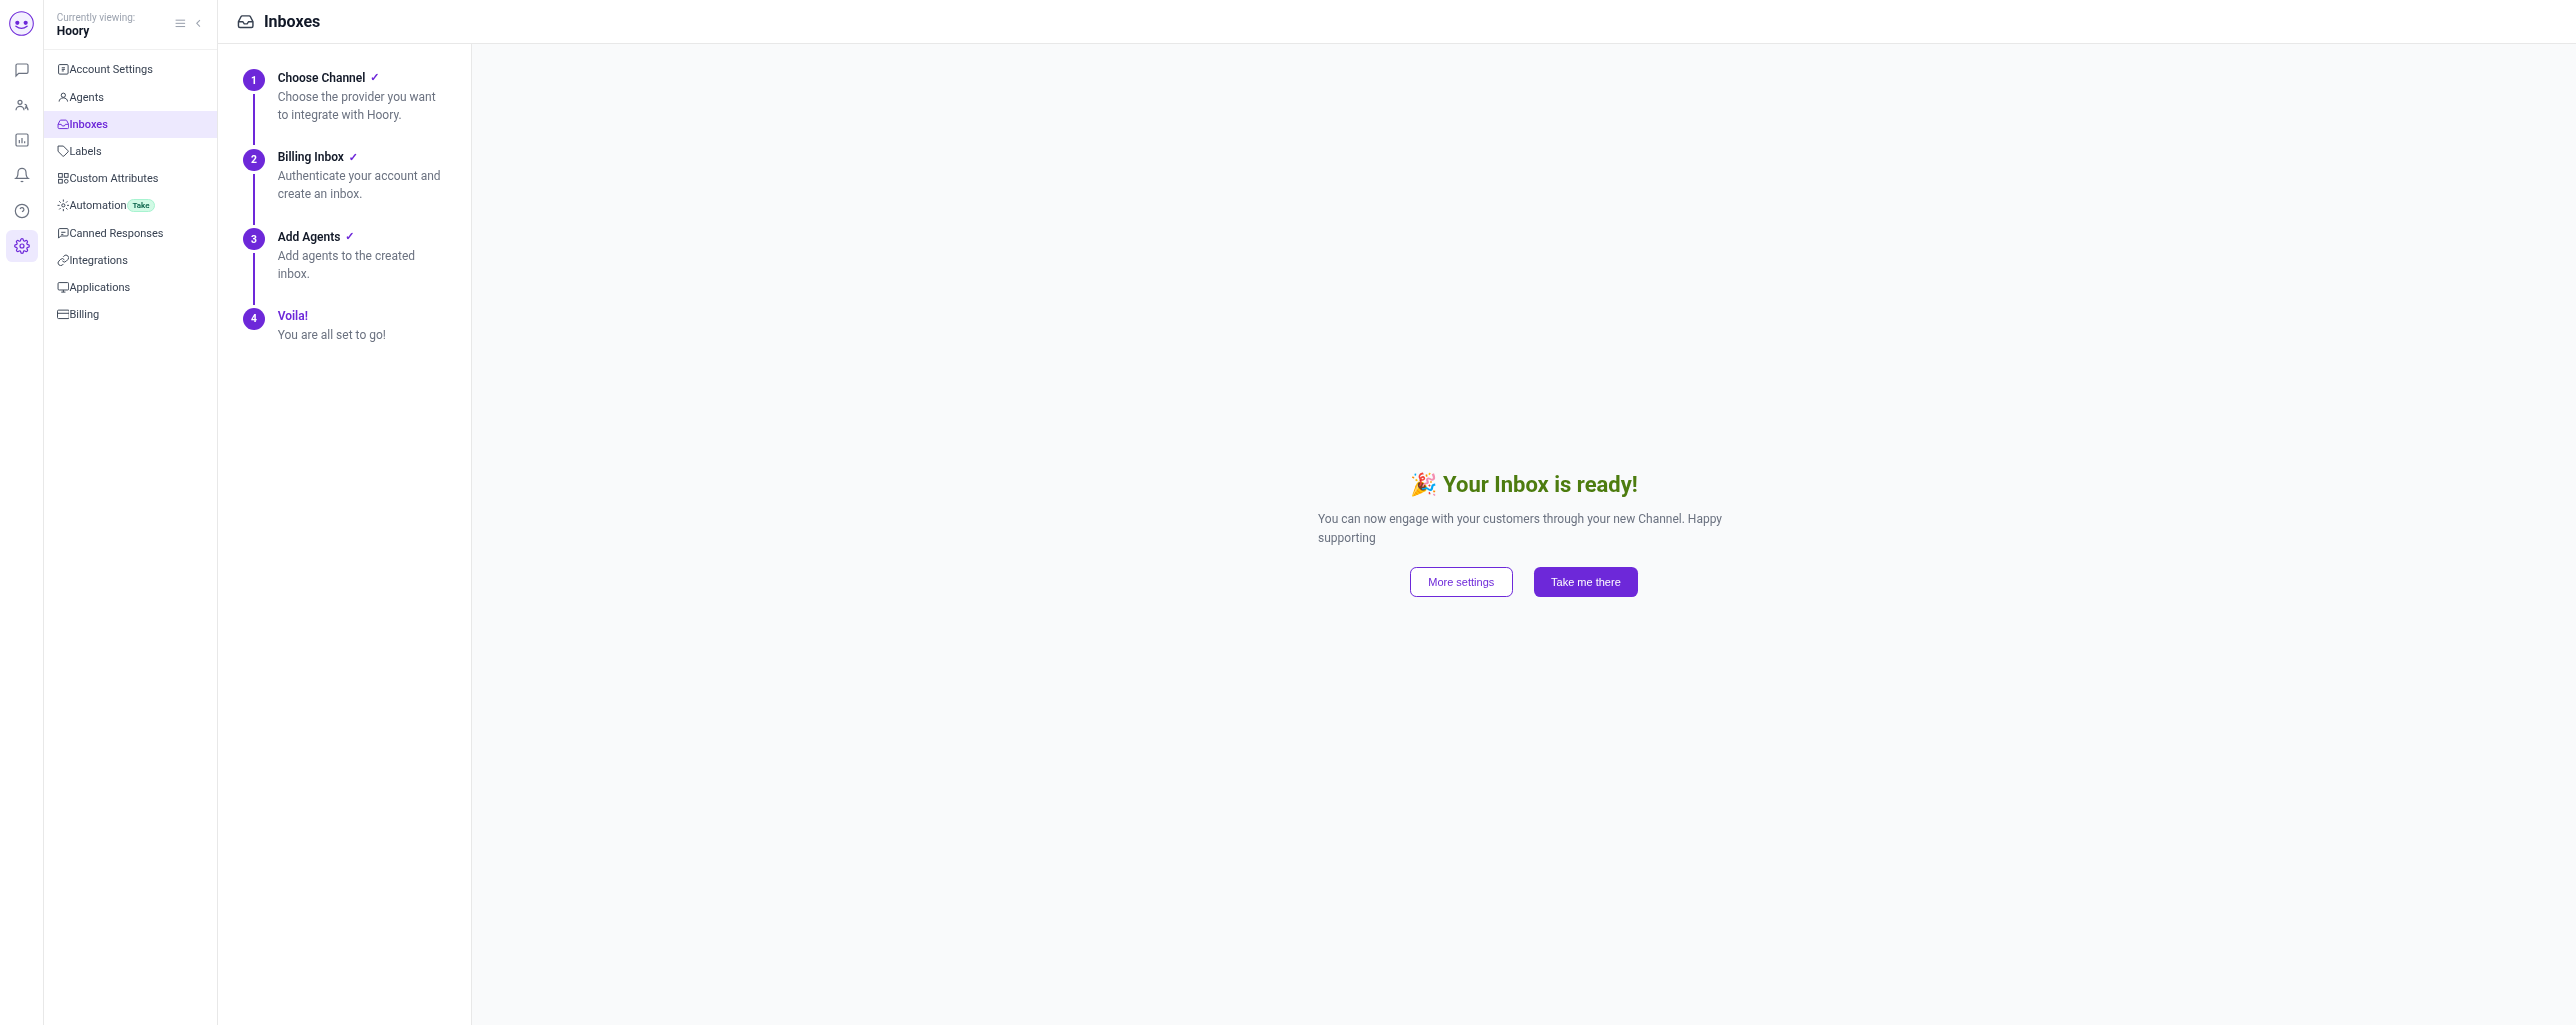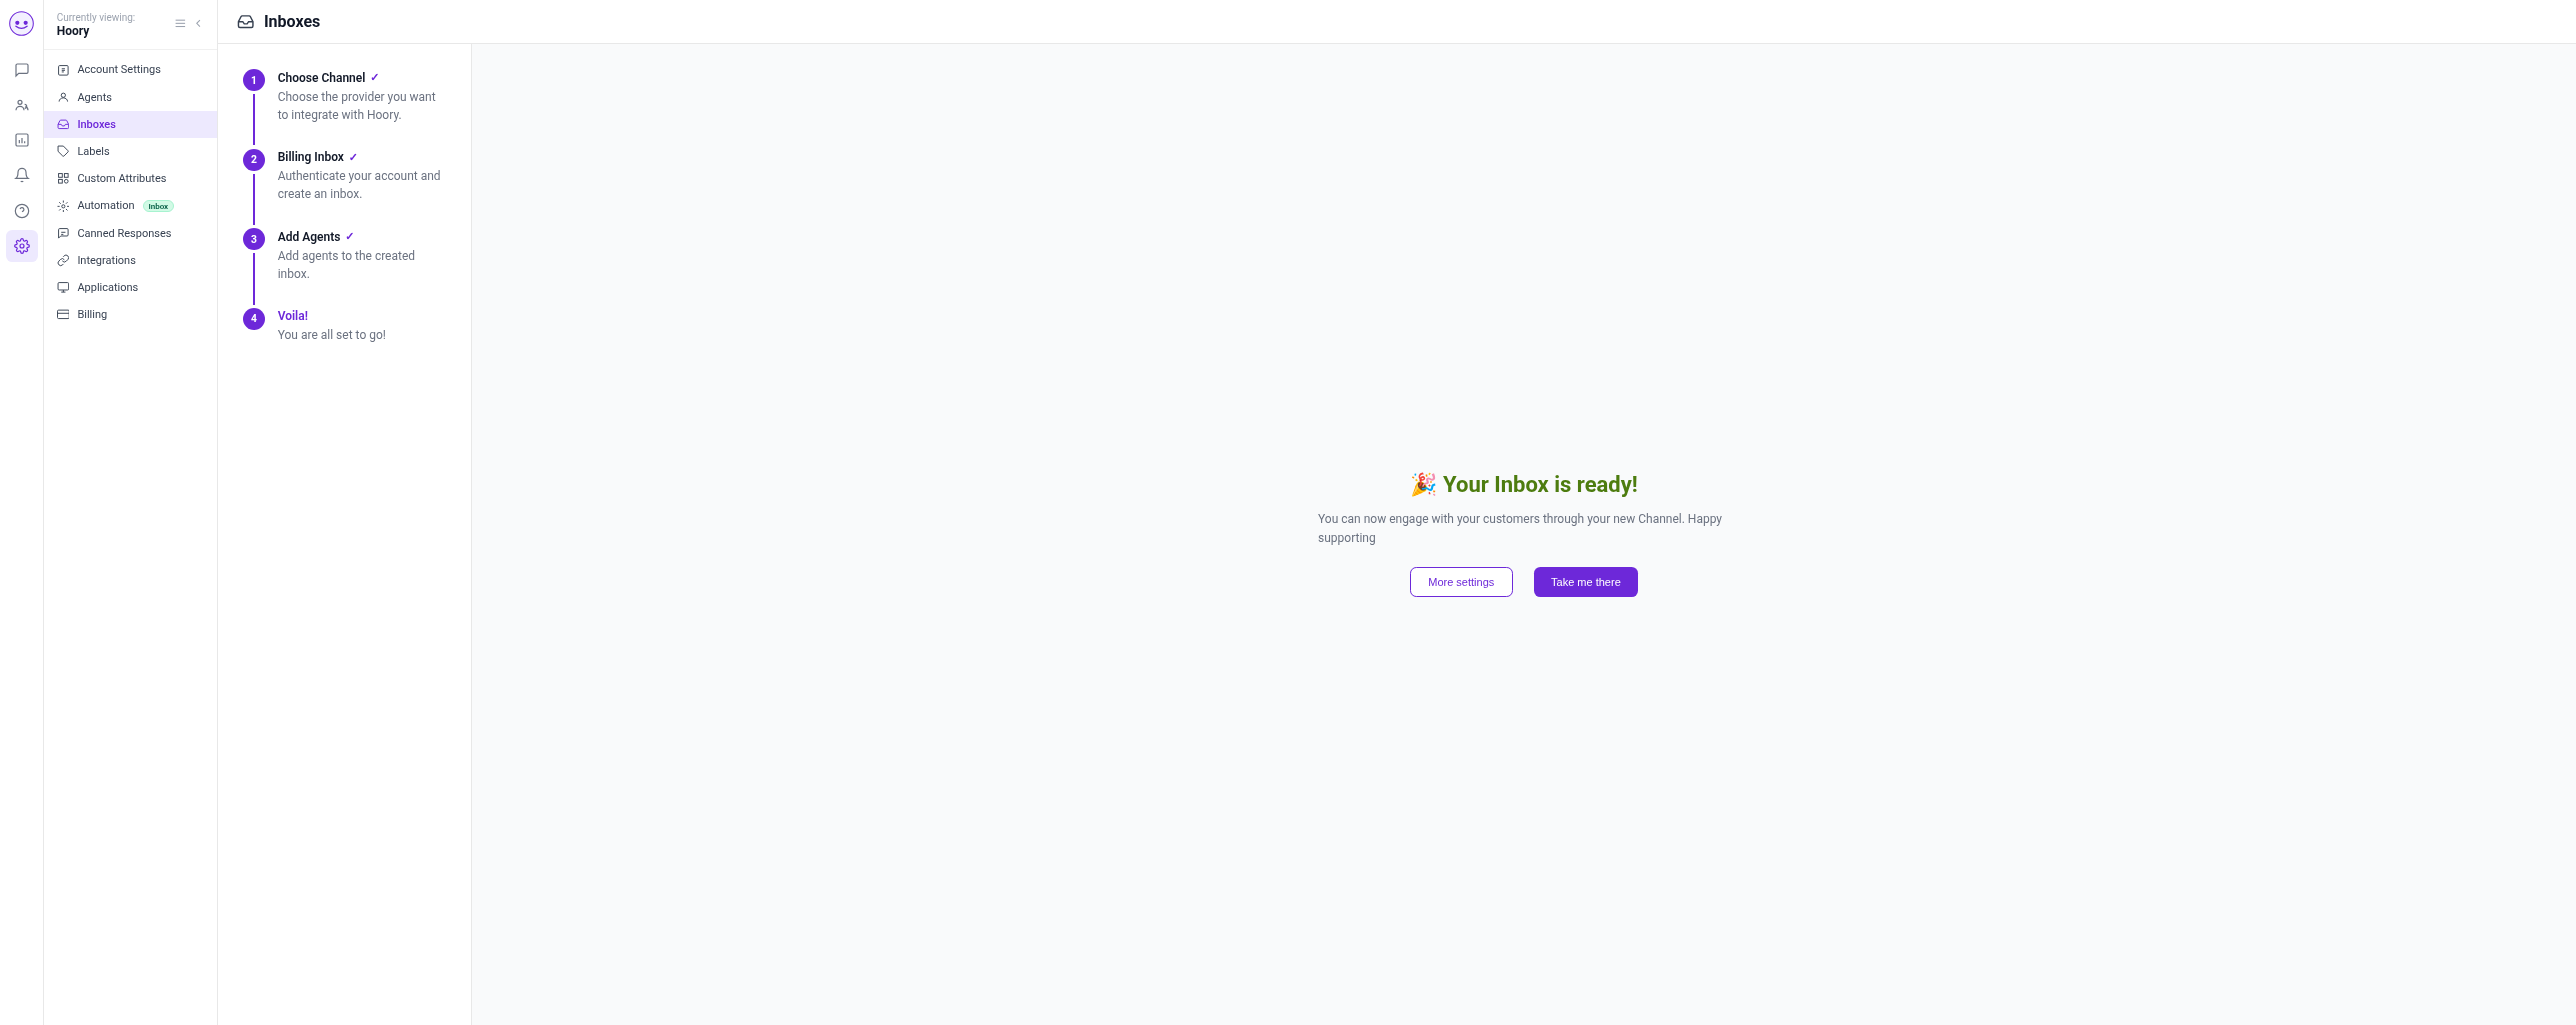--- a/index.html
+++ b/index.html
@@ -82,8 +82,7 @@
     }
     .sidebar-item {
       display: flex;
-      align-items: flex-end;
-      gap: 8px;
+      align-items: flex-start;
       padding: 7.1px 12.7px;
       cursor: pointer;
       color: #374151;

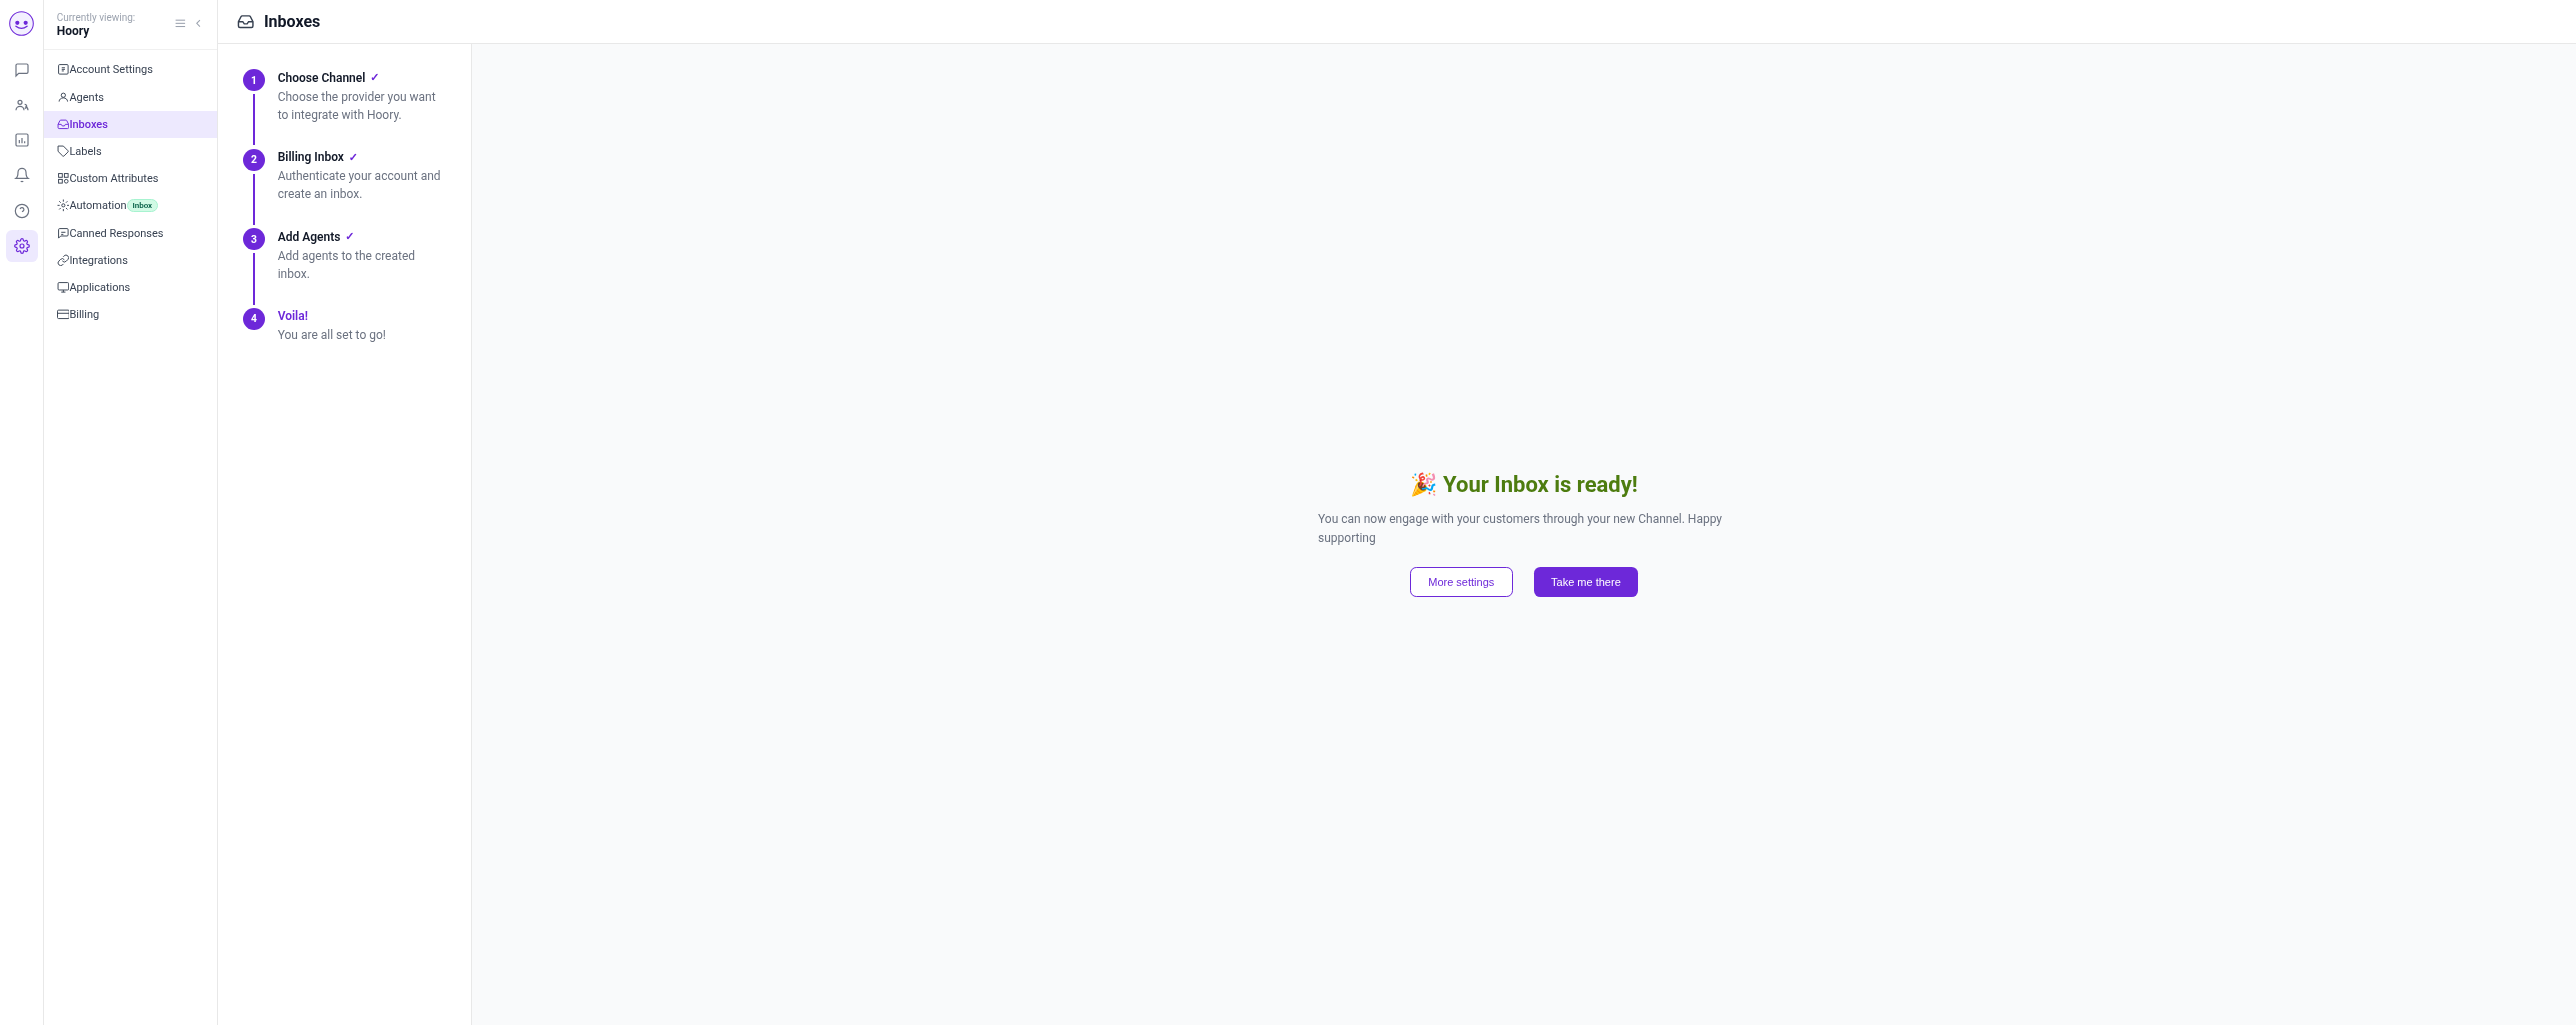--- a/index.html
+++ b/index.html
@@ -375,7 +375,7 @@
           <path d="M12 1v4M12 19v4M4.22 4.22l2.83 2.83M16.95 16.95l2.83 2.83M1 12h4M19 12h4M4.22 19.78l2.83-2.83M16.95 7.05l2.83-2.83"></path>
         </svg>
       <span>Automation</span>
-      <span class="badge">Inbox</span>
+      <span class="badge">Take</span>
     </div>
 
     <div class="sidebar-item">

